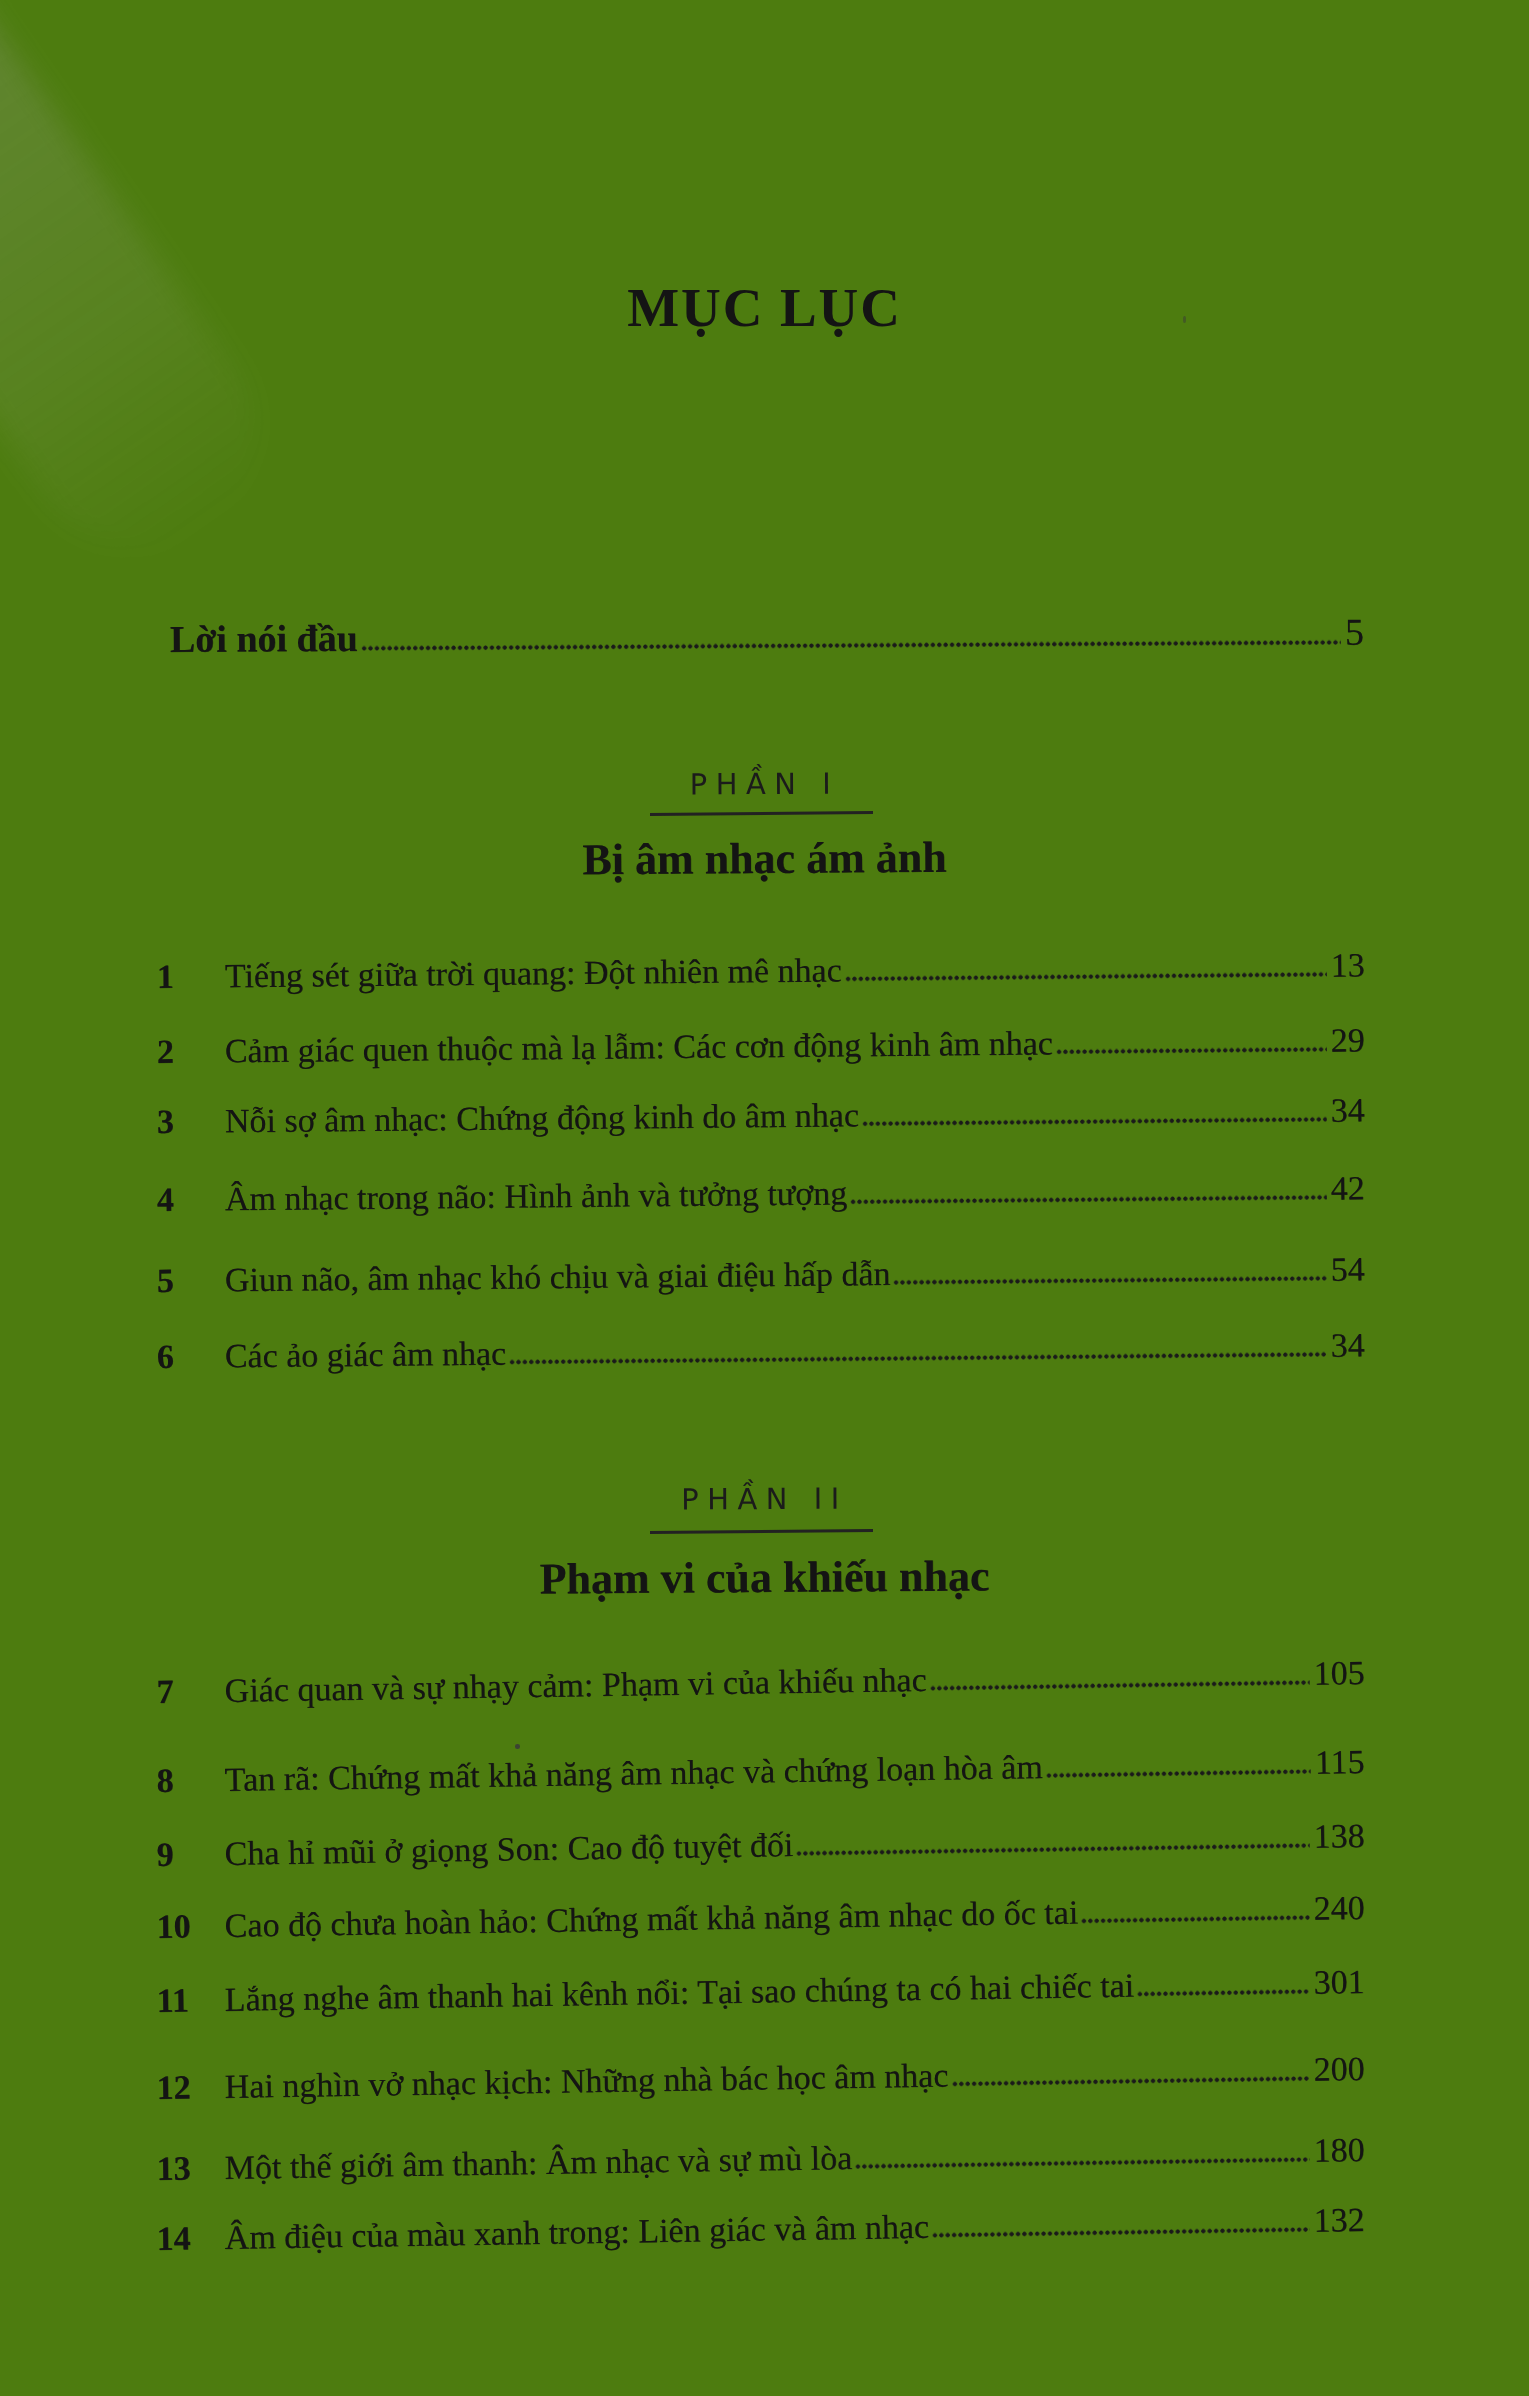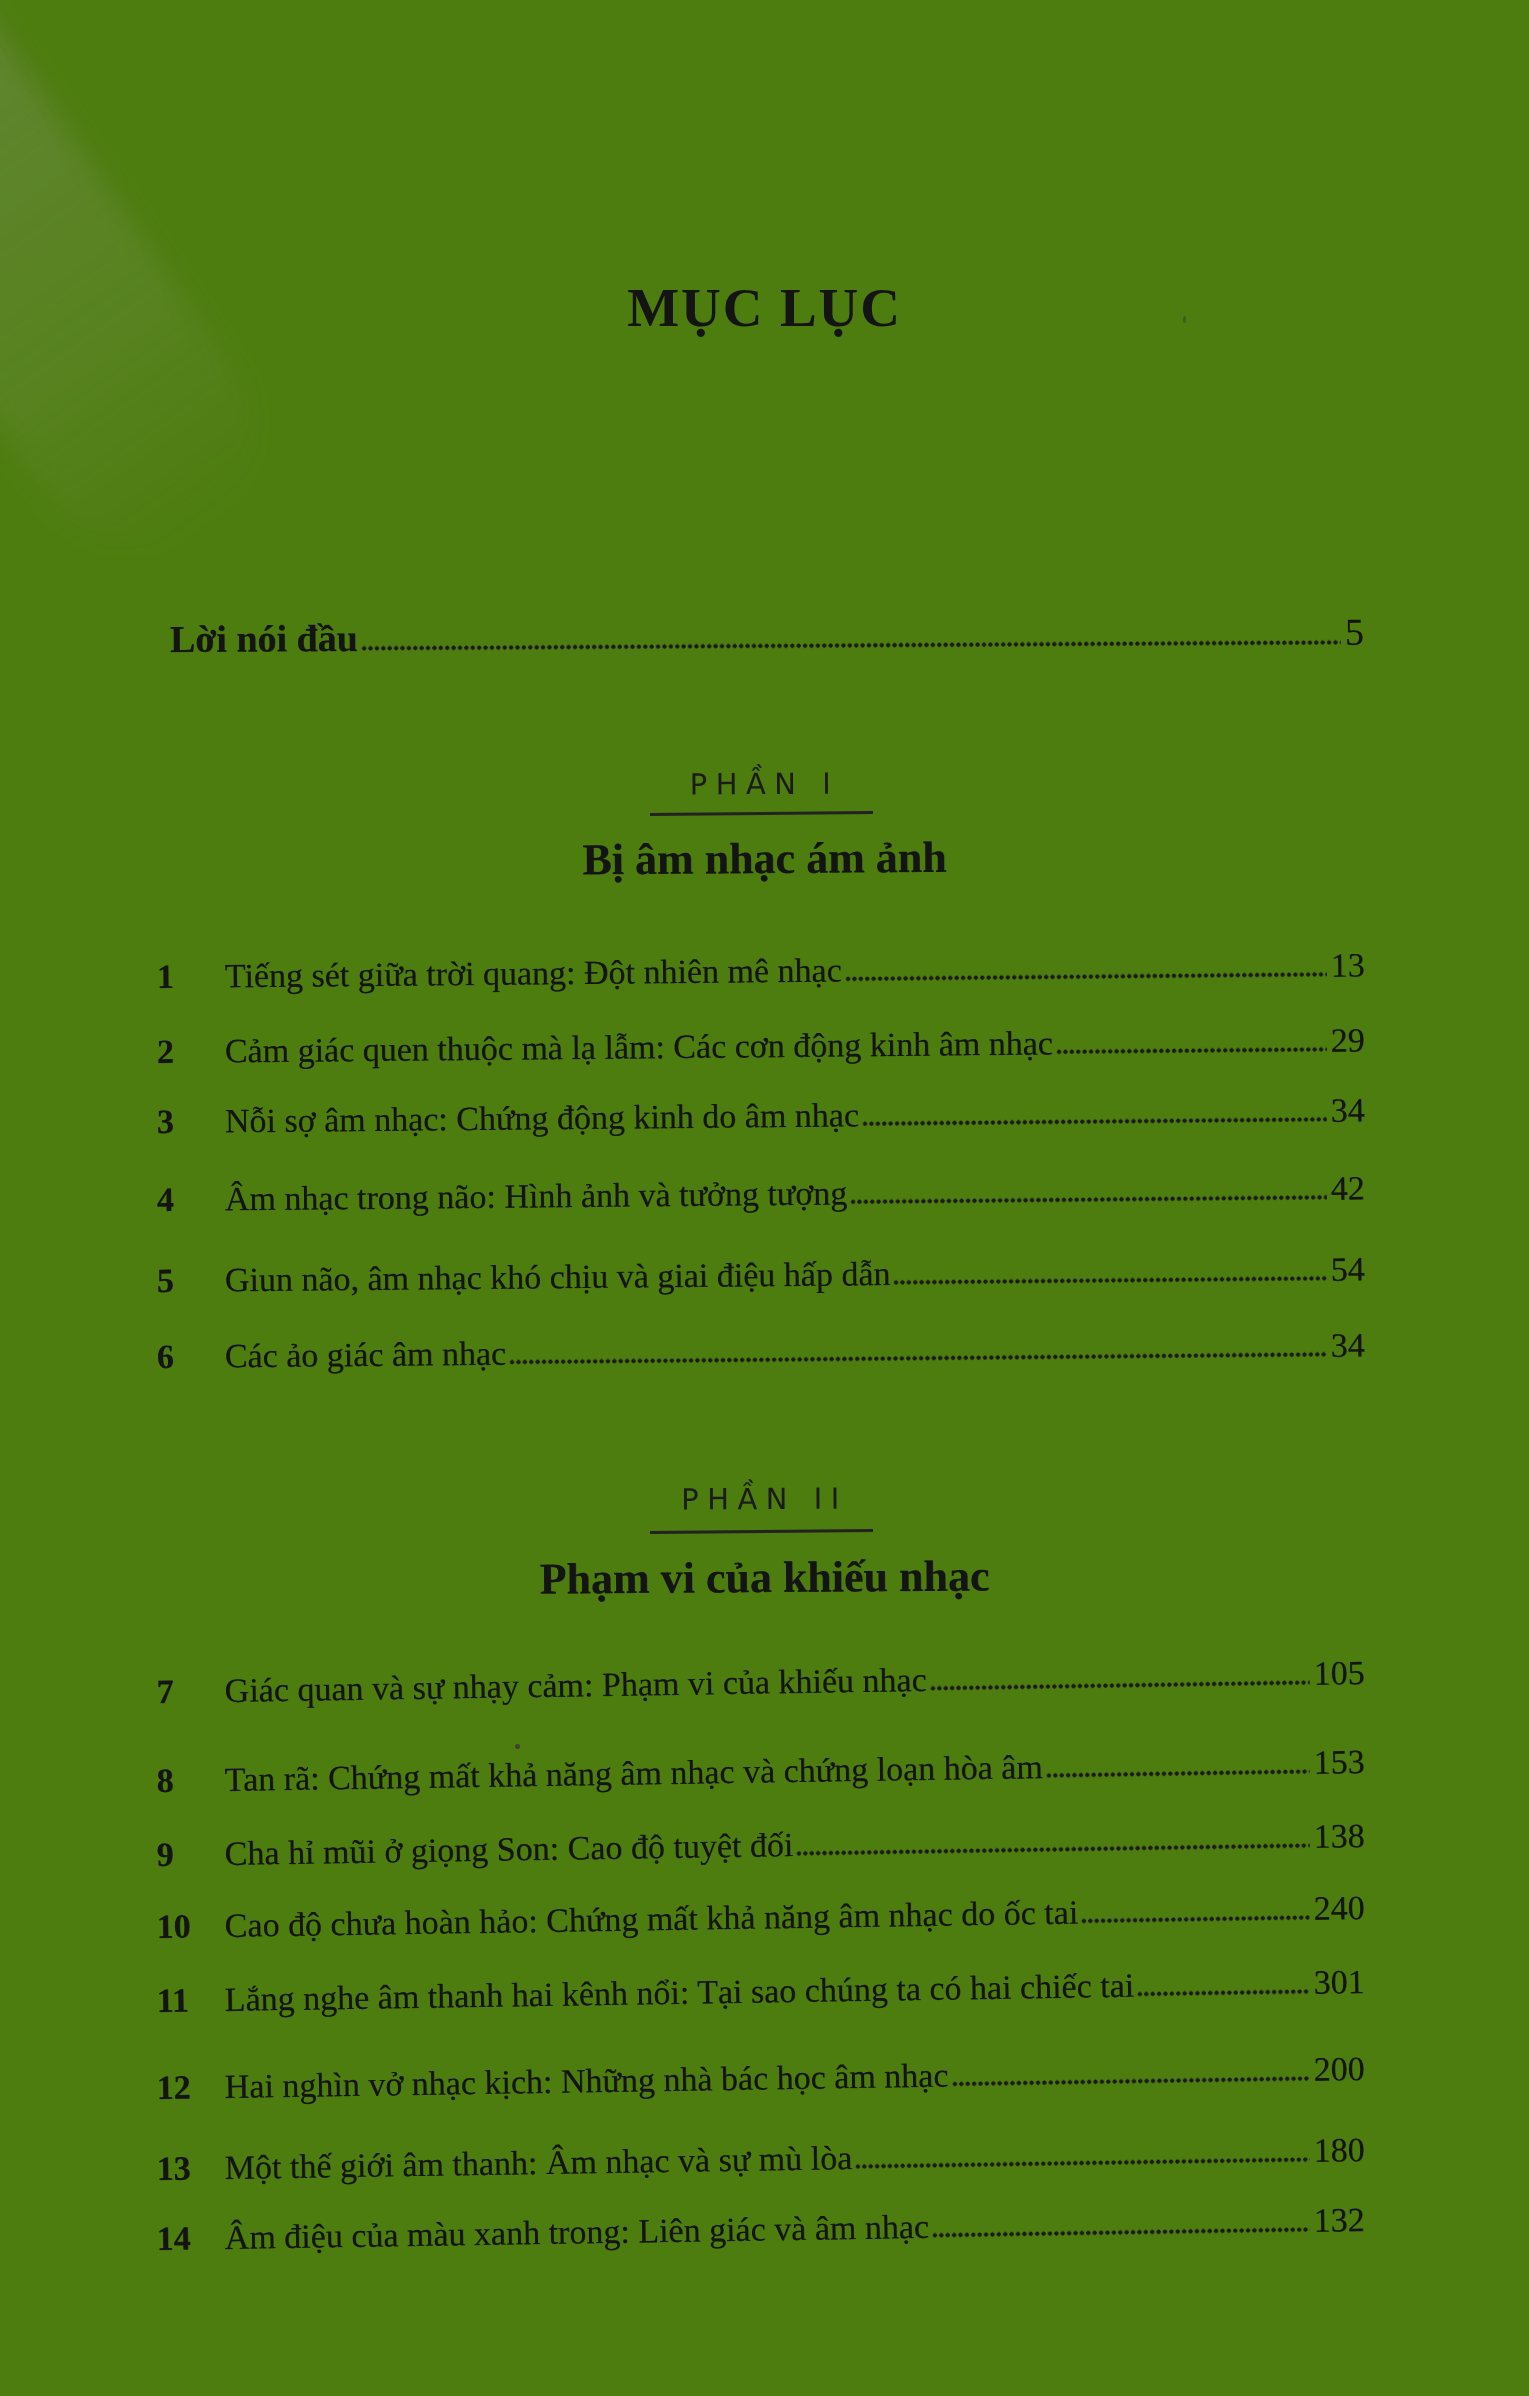--- a/index.html
+++ b/index.html
@@ -160,7 +160,7 @@
     <span class="num">8</span>
     <span class="t">Tan rã: Chứng mất khả năng âm nhạc và chứng loạn hòa âm</span>
     <span class="dots"></span>
-    <span class="pg">153</span>
+    <span class="pg">115</span>
   </div>
   <div class="toc-row tilt-c" style="top:1836px;">
     <span class="num">9</span>

